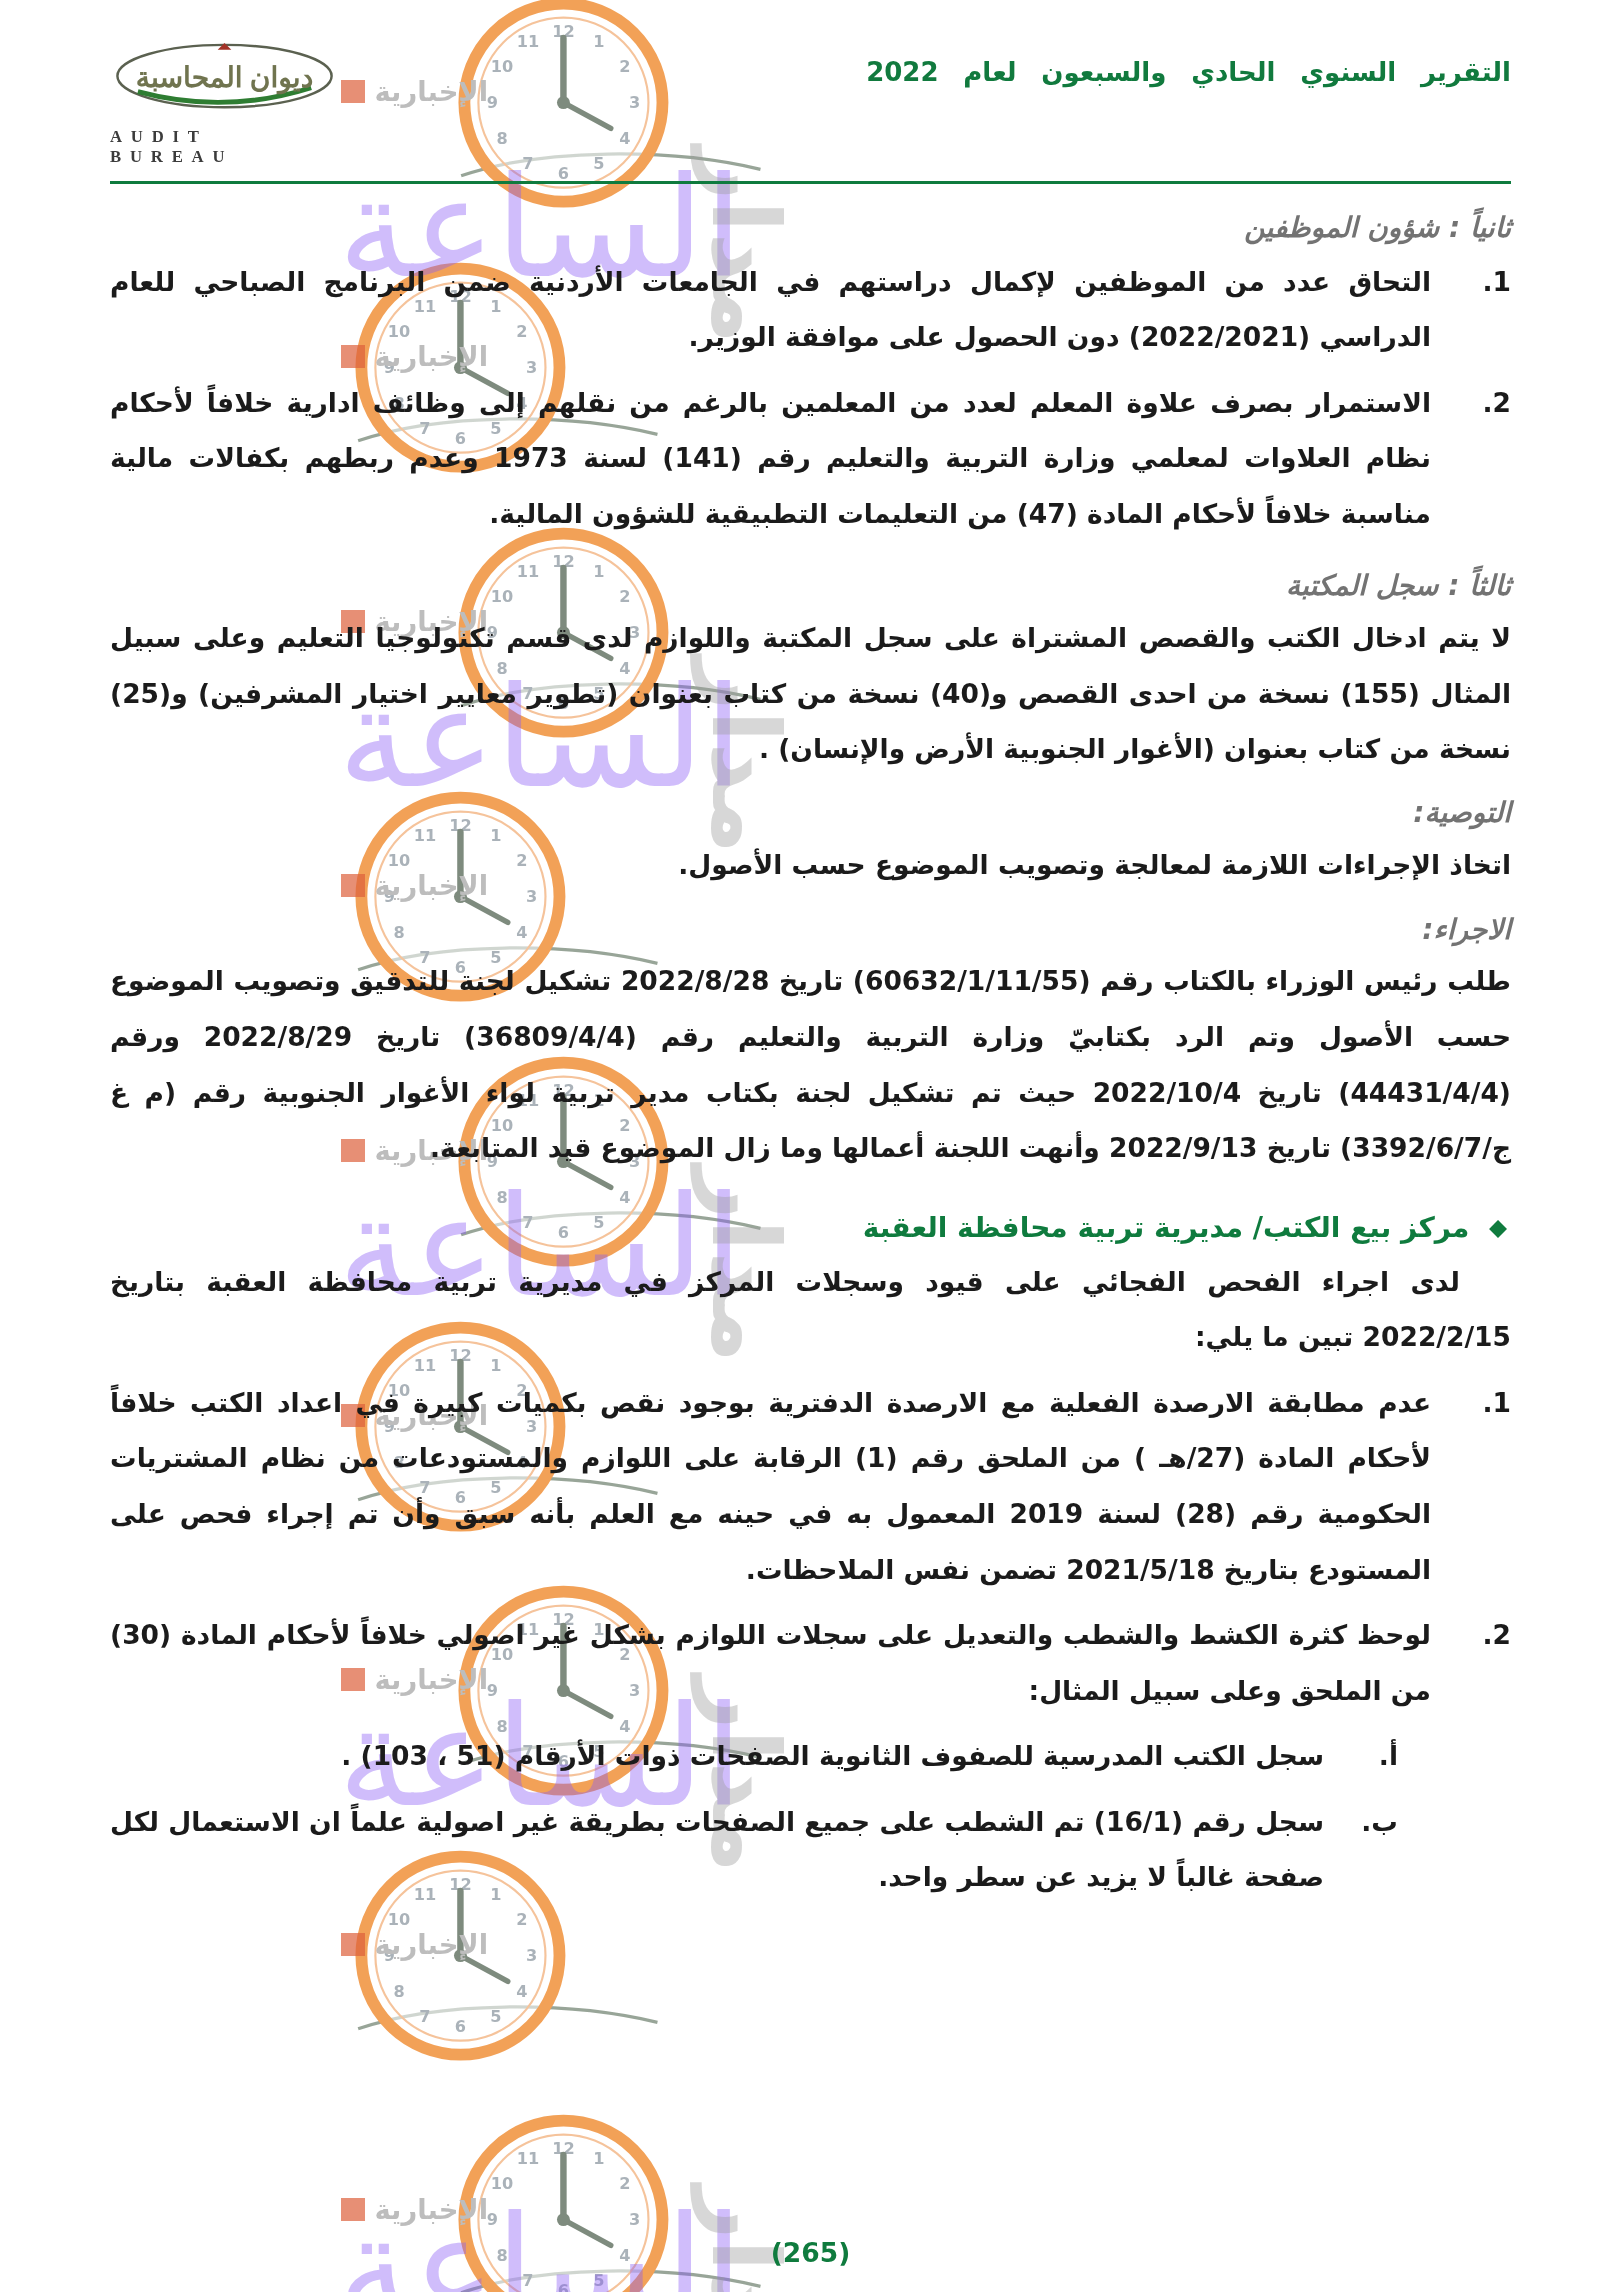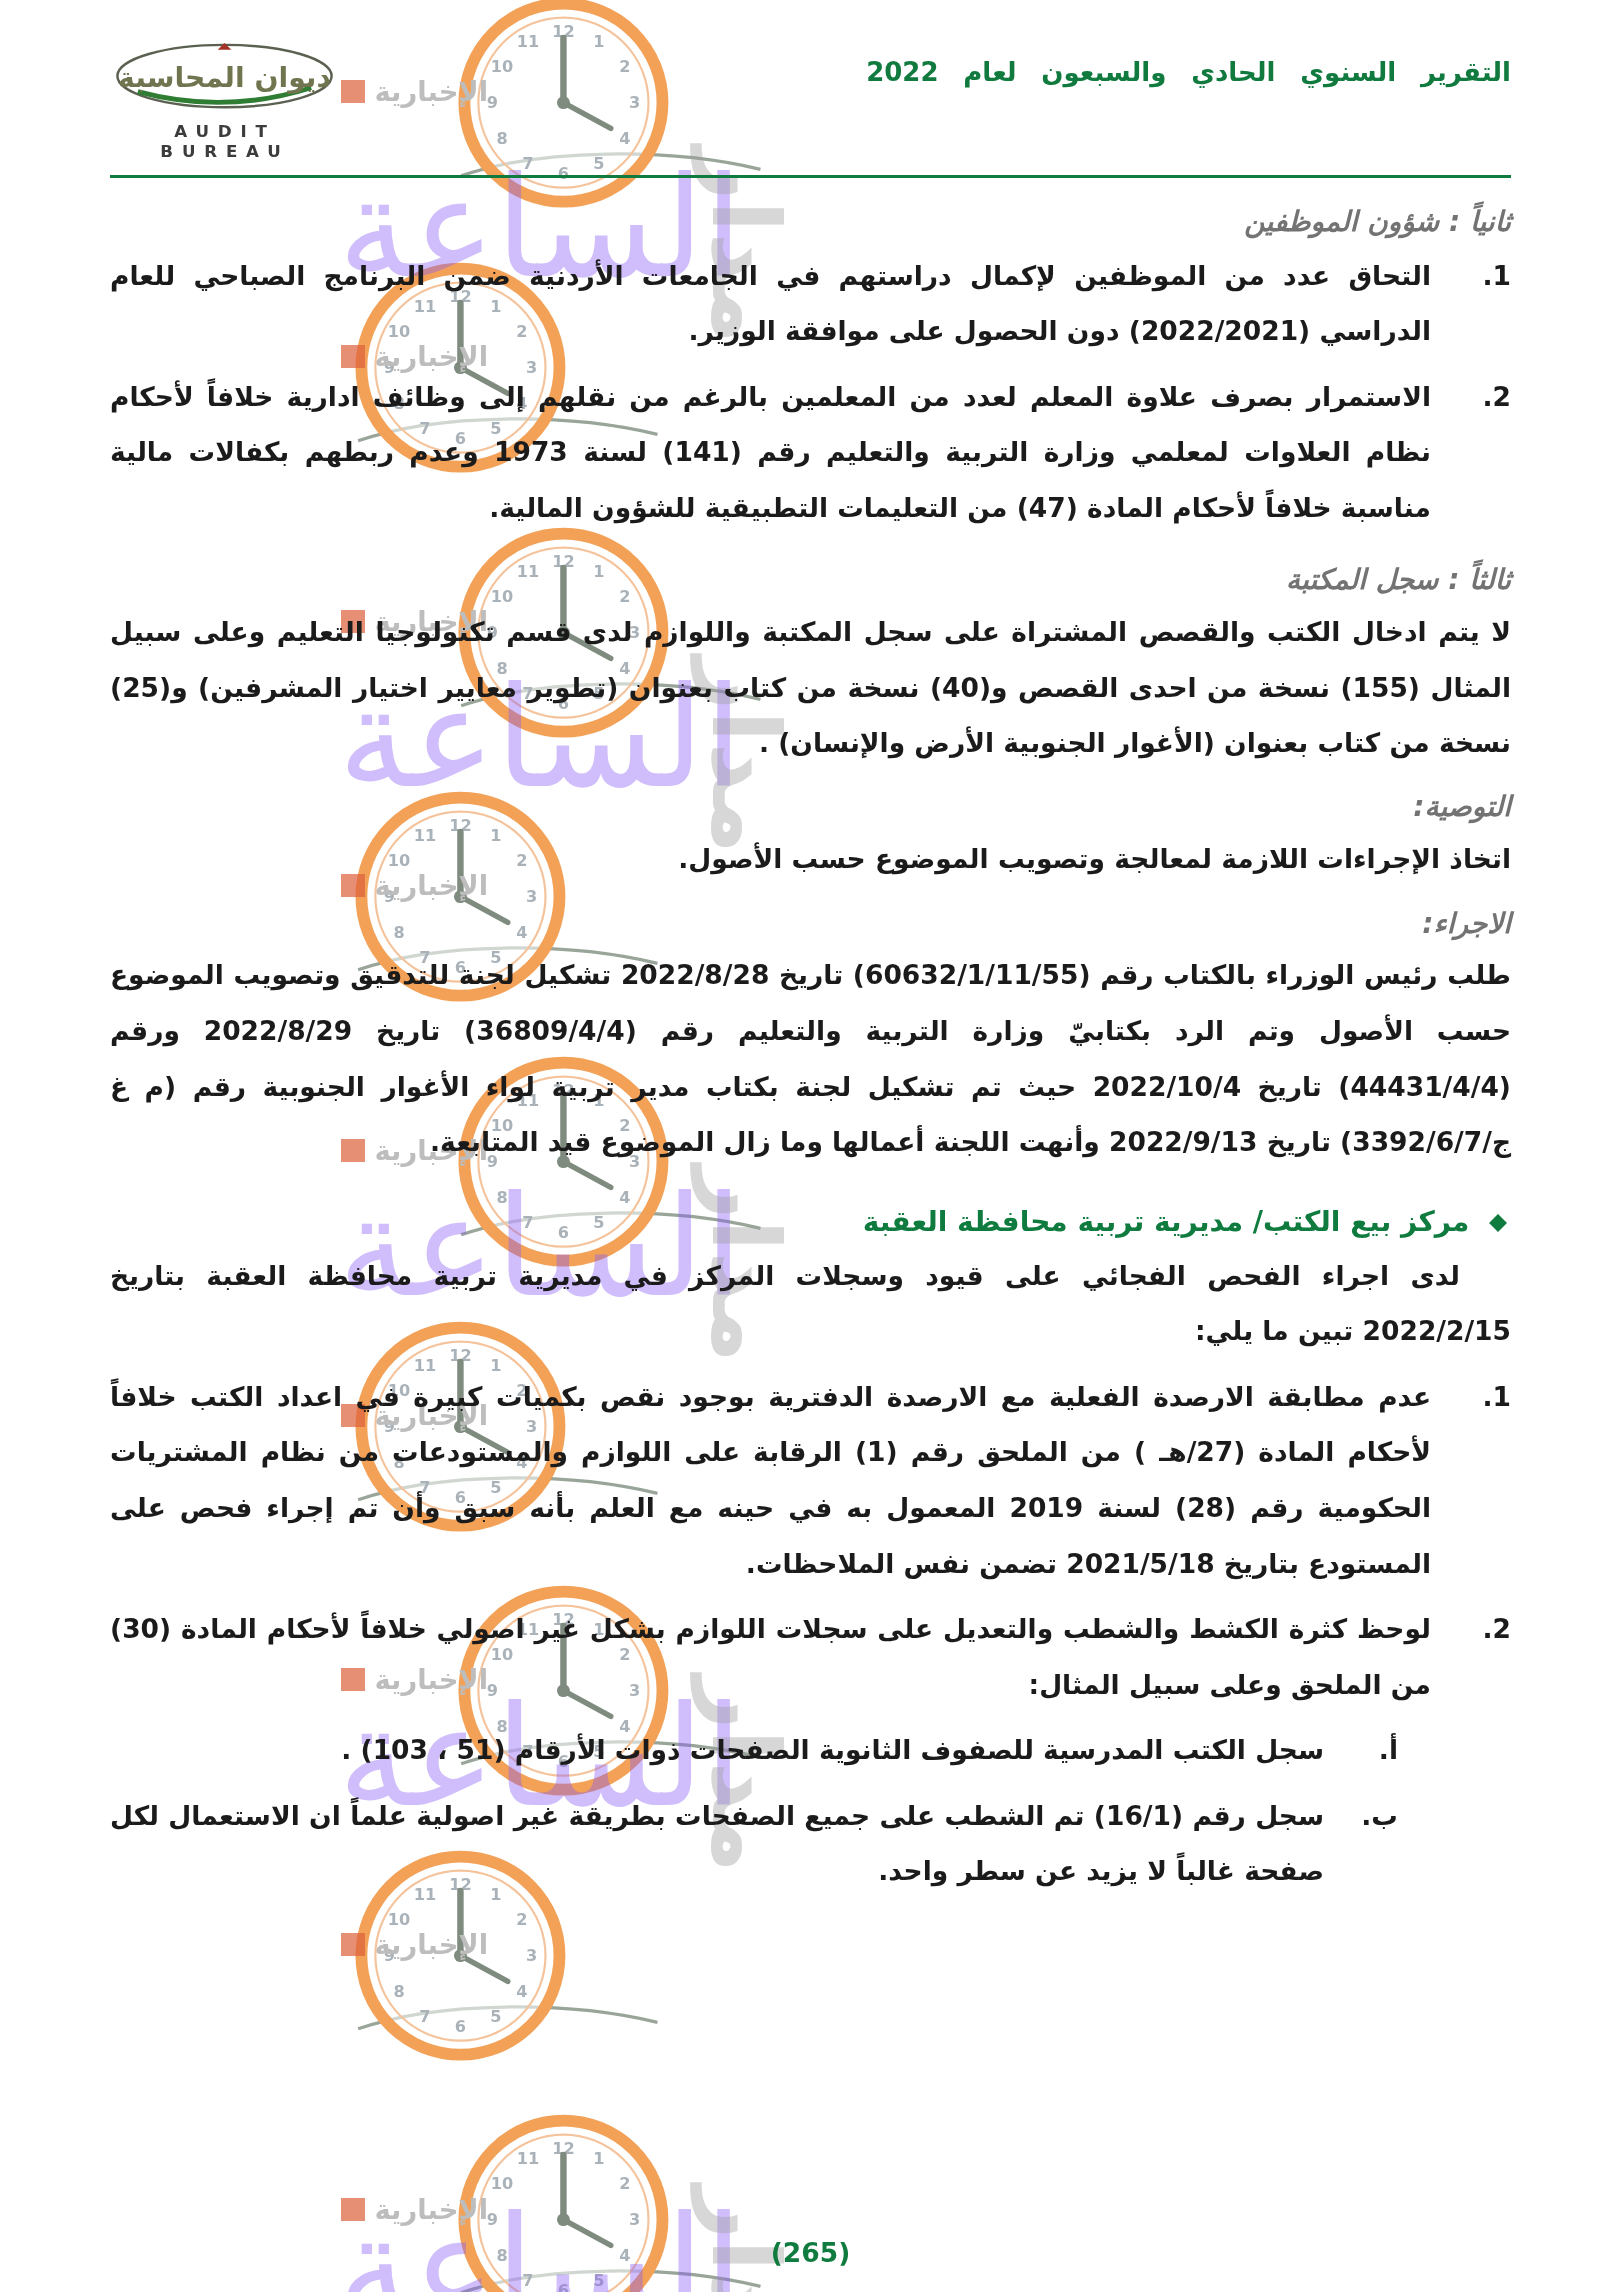--- a/index.html
+++ b/index.html
@@ -19,7 +19,7 @@
   .content{position:relative;z-index:1;padding:0 110px;color:#1b1b1b;}
   .hdr{display:flex;justify-content:space-between;align-items:flex-start;padding-top:41px;}
   .title{font-size:26px;font-weight:bold;color:#117a3e;word-spacing:15.7px;padding-top:15.7px;}
-  .logo-box{width:230px;flex:0 0 230px;text-align:center;}
+  .logo-box{width:230px;flex:0 0 230px;text-align:left;font-family:Liberation Serif, serif;}
   .logo-en{font-size:16.7px;letter-spacing:8.8px;color:#3c3c3c;font-weight:bold;margin-top:2px;direction:ltr;}
   .rule{height:2.9px;background:#0f7b3e;margin-top:13.7px;}
 

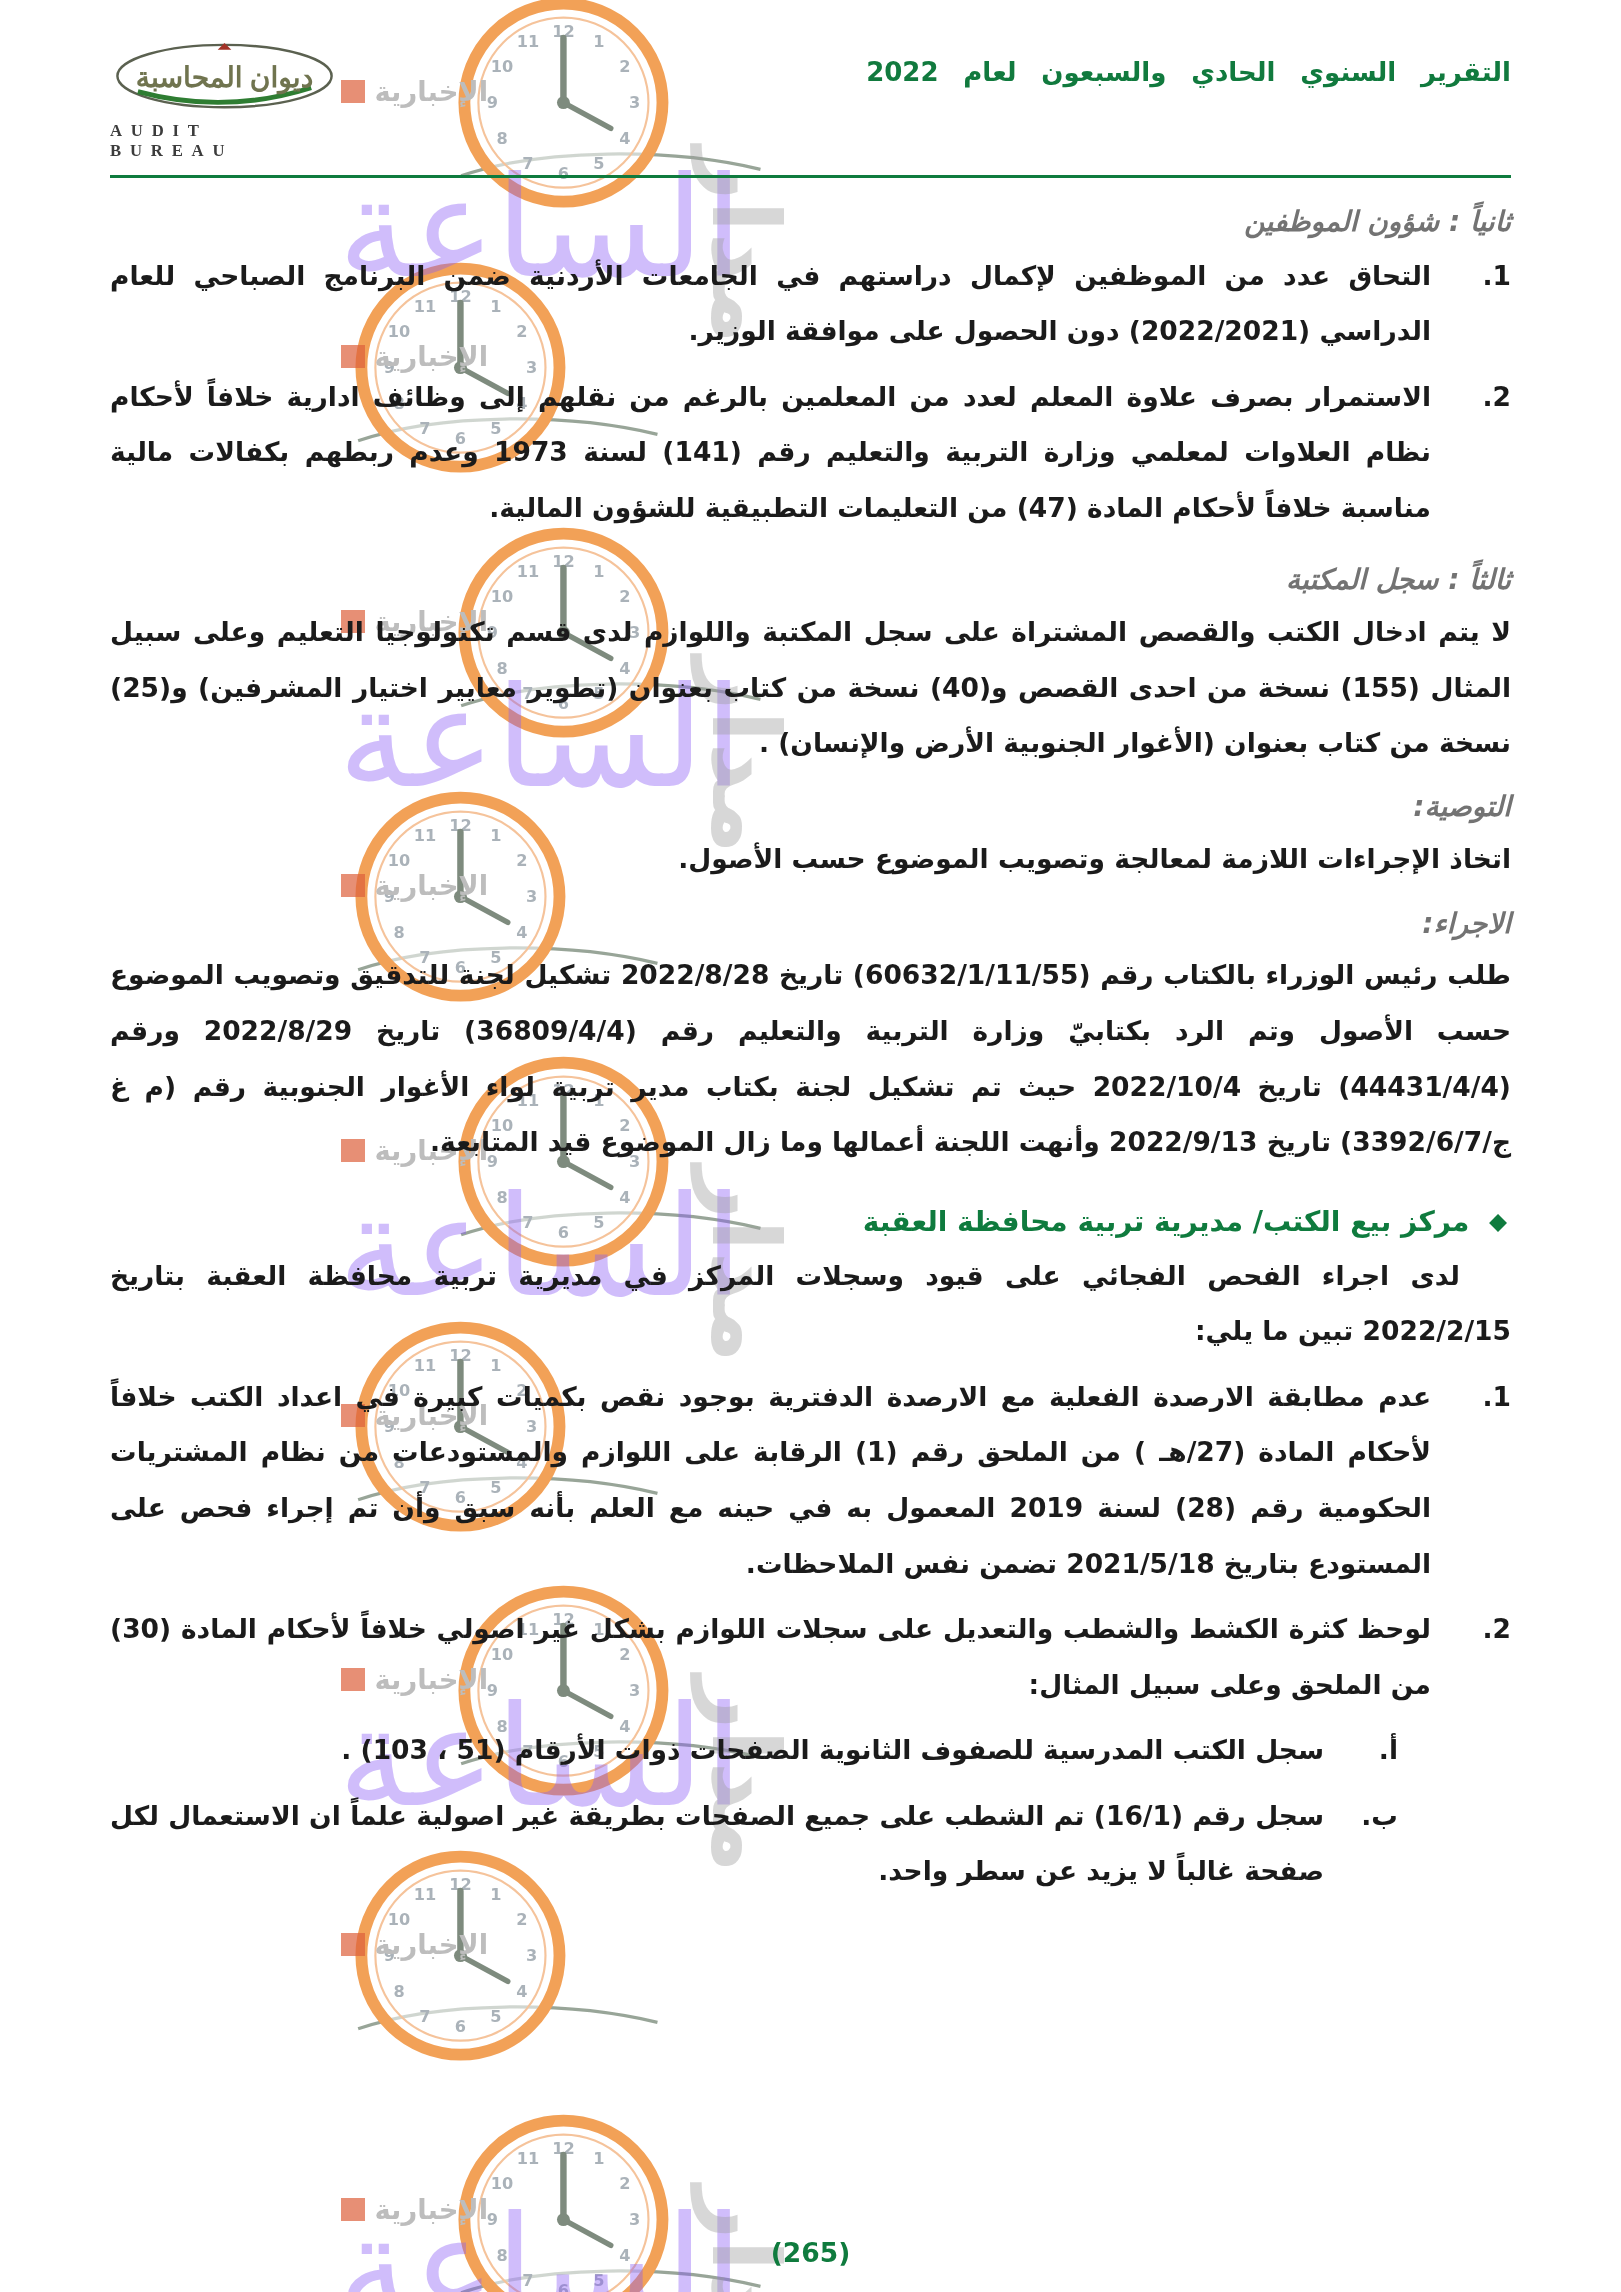--- a/index.html
+++ b/index.html
@@ -20,7 +20,7 @@
   .hdr{display:flex;justify-content:space-between;align-items:flex-start;padding-top:41px;}
   .title{font-size:26px;font-weight:bold;color:#117a3e;word-spacing:15.7px;padding-top:15.7px;}
   .logo-box{width:230px;flex:0 0 230px;text-align:left;font-family:Liberation Serif, serif;}
-  .logo-en{font-size:16.7px;letter-spacing:8.8px;color:#3c3c3c;font-weight:bold;margin-top:2px;direction:ltr;}
+  .logo-en{font-size:16.7px;letter-spacing:8.8px;color:#3c3c3c;font-weight:bold;margin-top:8px;direction:ltr;}
   .rule{height:2.9px;background:#0f7b3e;margin-top:13.7px;}
 
   .sec-h{color:#737373;font-size:28px;font-weight:bold;margin:27.4px 0 7.8px;font-style:italic;}

